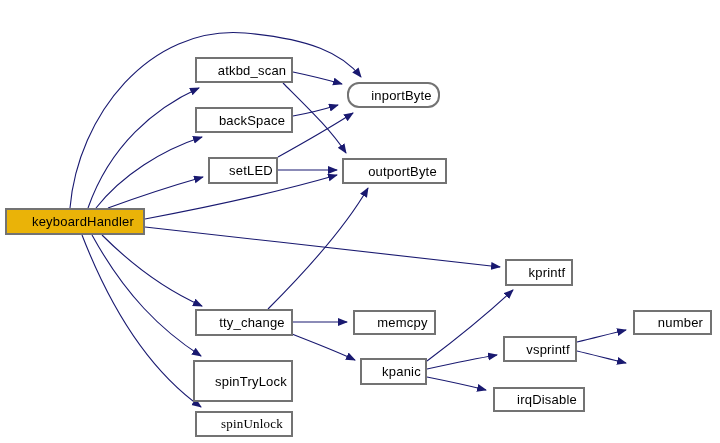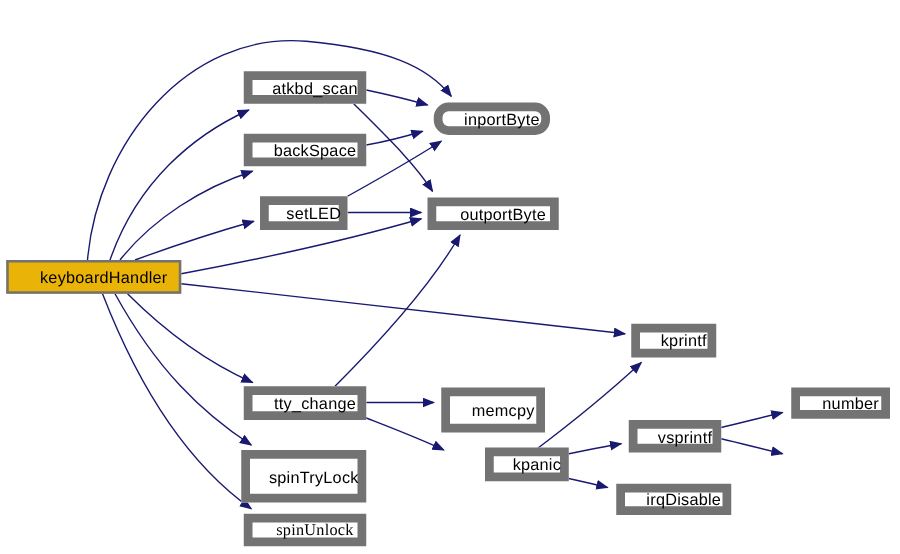--- a/index.html
+++ b/index.html
@@ -27,7 +27,7 @@
   .node {
     position: absolute;
     box-sizing: border-box;
-    border: 7px solid #737373;
+    border: 2px solid #737373;
     background: #ffffff;
     display: flex;
     align-items: center;

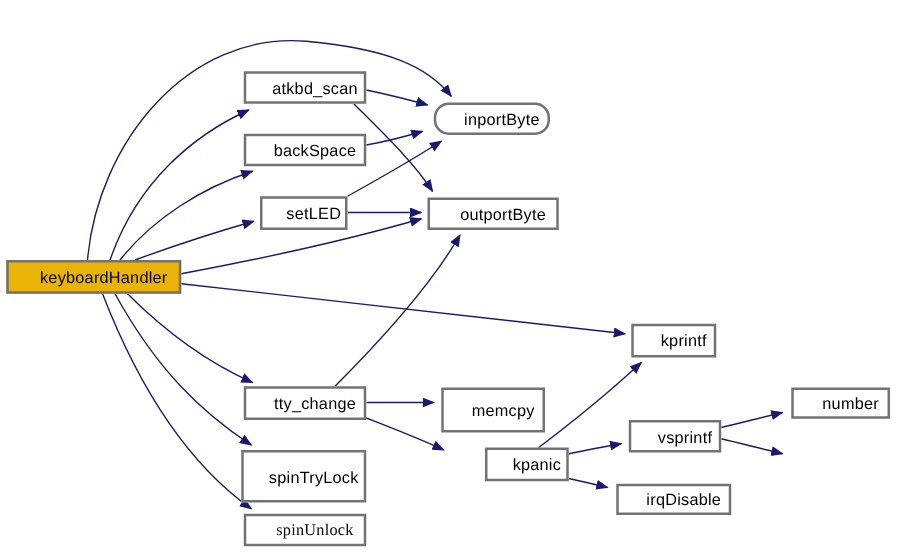--- a/index.html
+++ b/index.html
@@ -106,7 +106,7 @@
     <div class="node" style="left: 195px; top: 309px; width: 98px; height: 27px;">
       <span>tty_change</span>
     </div>
-    <div class="node" style="left: 353px; top: 310px; width: 83px; height: 36px; text-align: right;">
+    <div class="node" style="left: 353px; top: 310px; width: 83px; height: 25px; text-align: right;">
       <span>memcpy</span>
     </div>
     <div class="node" style="left: 193px; top: 360px; width: 100px; height: 42px;">

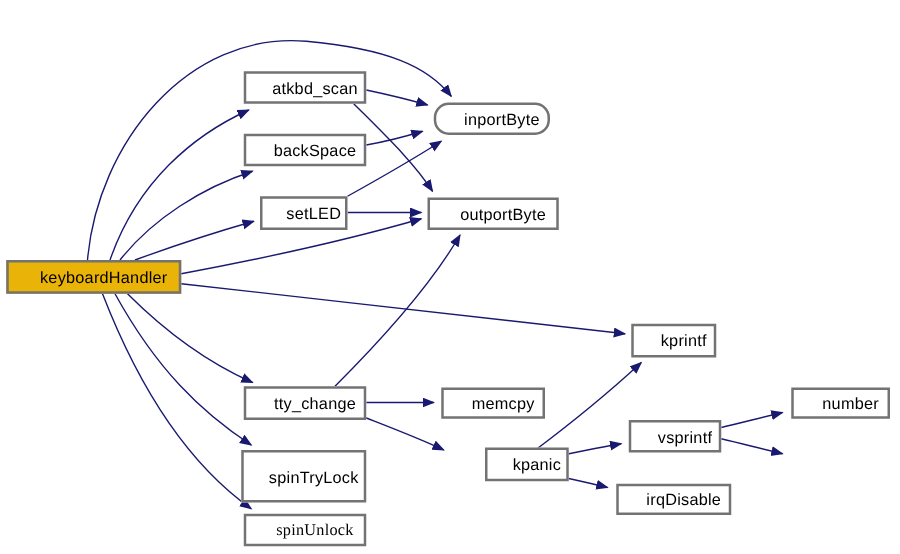--- a/index.html
+++ b/index.html
@@ -115,7 +115,7 @@
     <div class="node" style="left: 195px; top: 411px; width: 98px; height: 26px; font-family: Liberation Serif, serif;">
       <span>spinUnlock</span>
     </div>
-    <div class="node" style="left: 360px; top: 358px; width: 67px; height: 27px; margin-left: 28px;">
+    <div class="node" style="left: 360px; top: 358px; width: 67px; height: 27px;">
       <span>kpanic</span>
     </div>
     <div class="node" style="left: 503px; top: 336px; width: 74px; height: 26px;">

